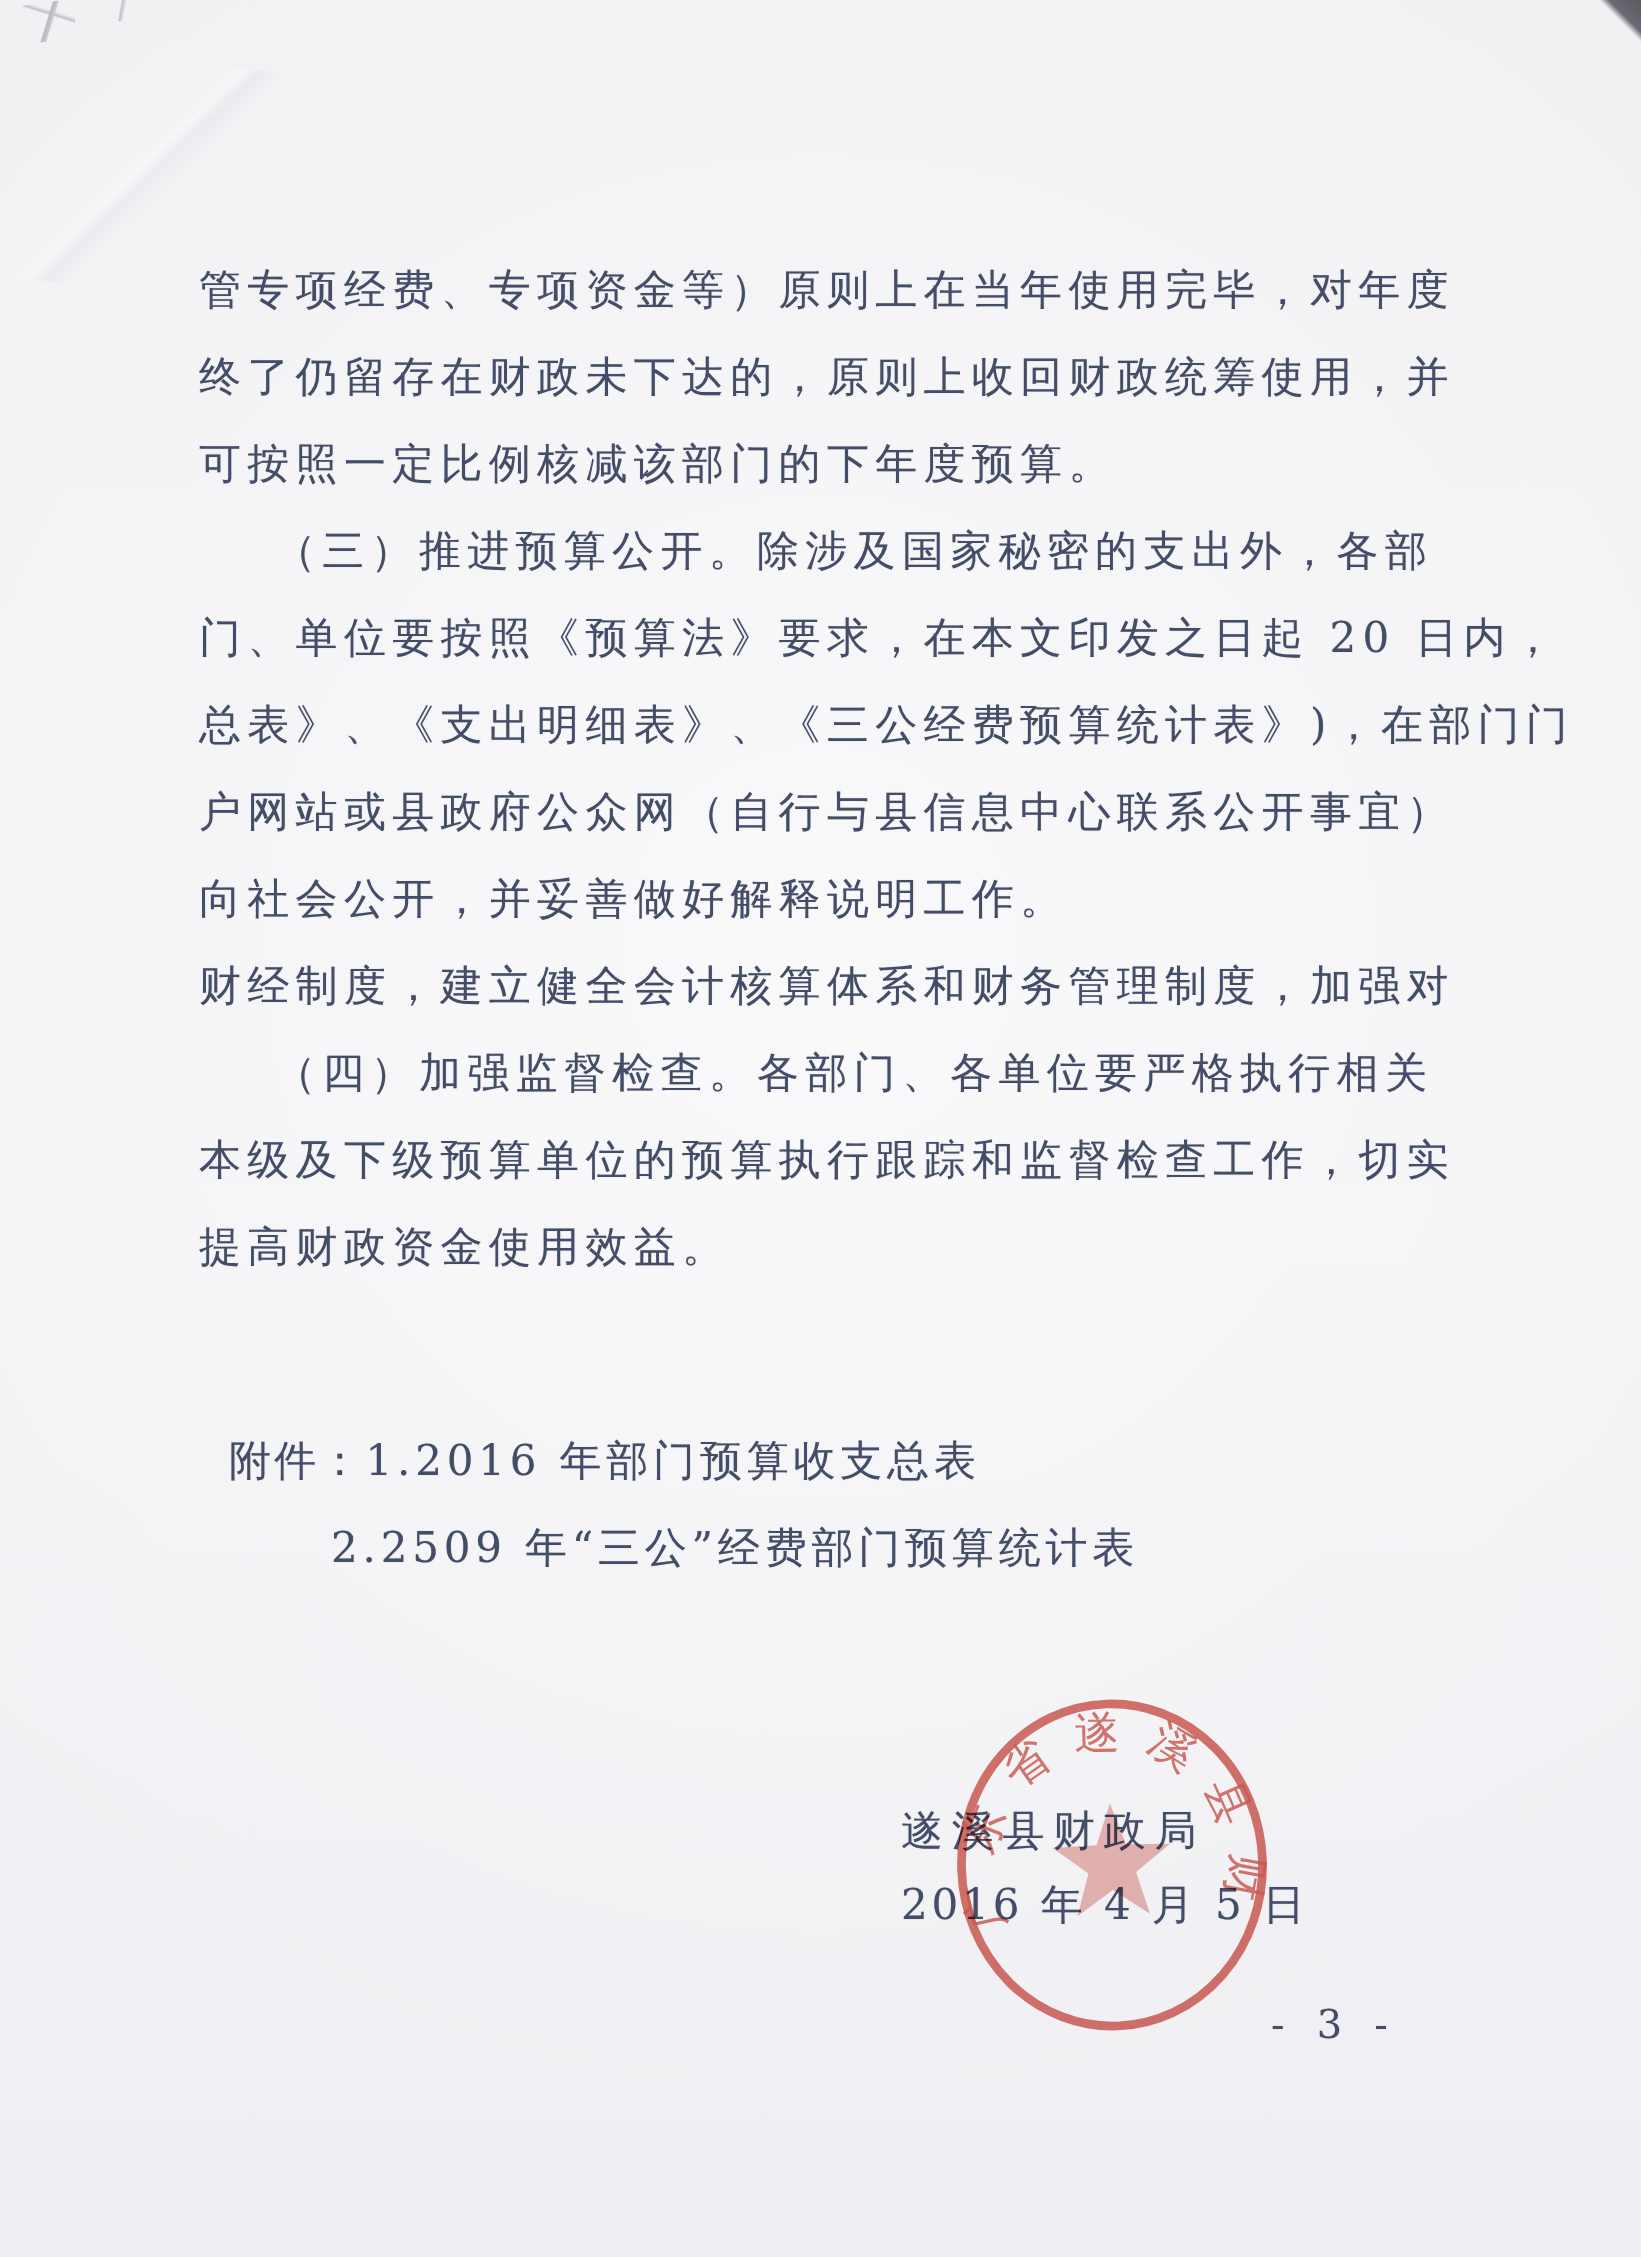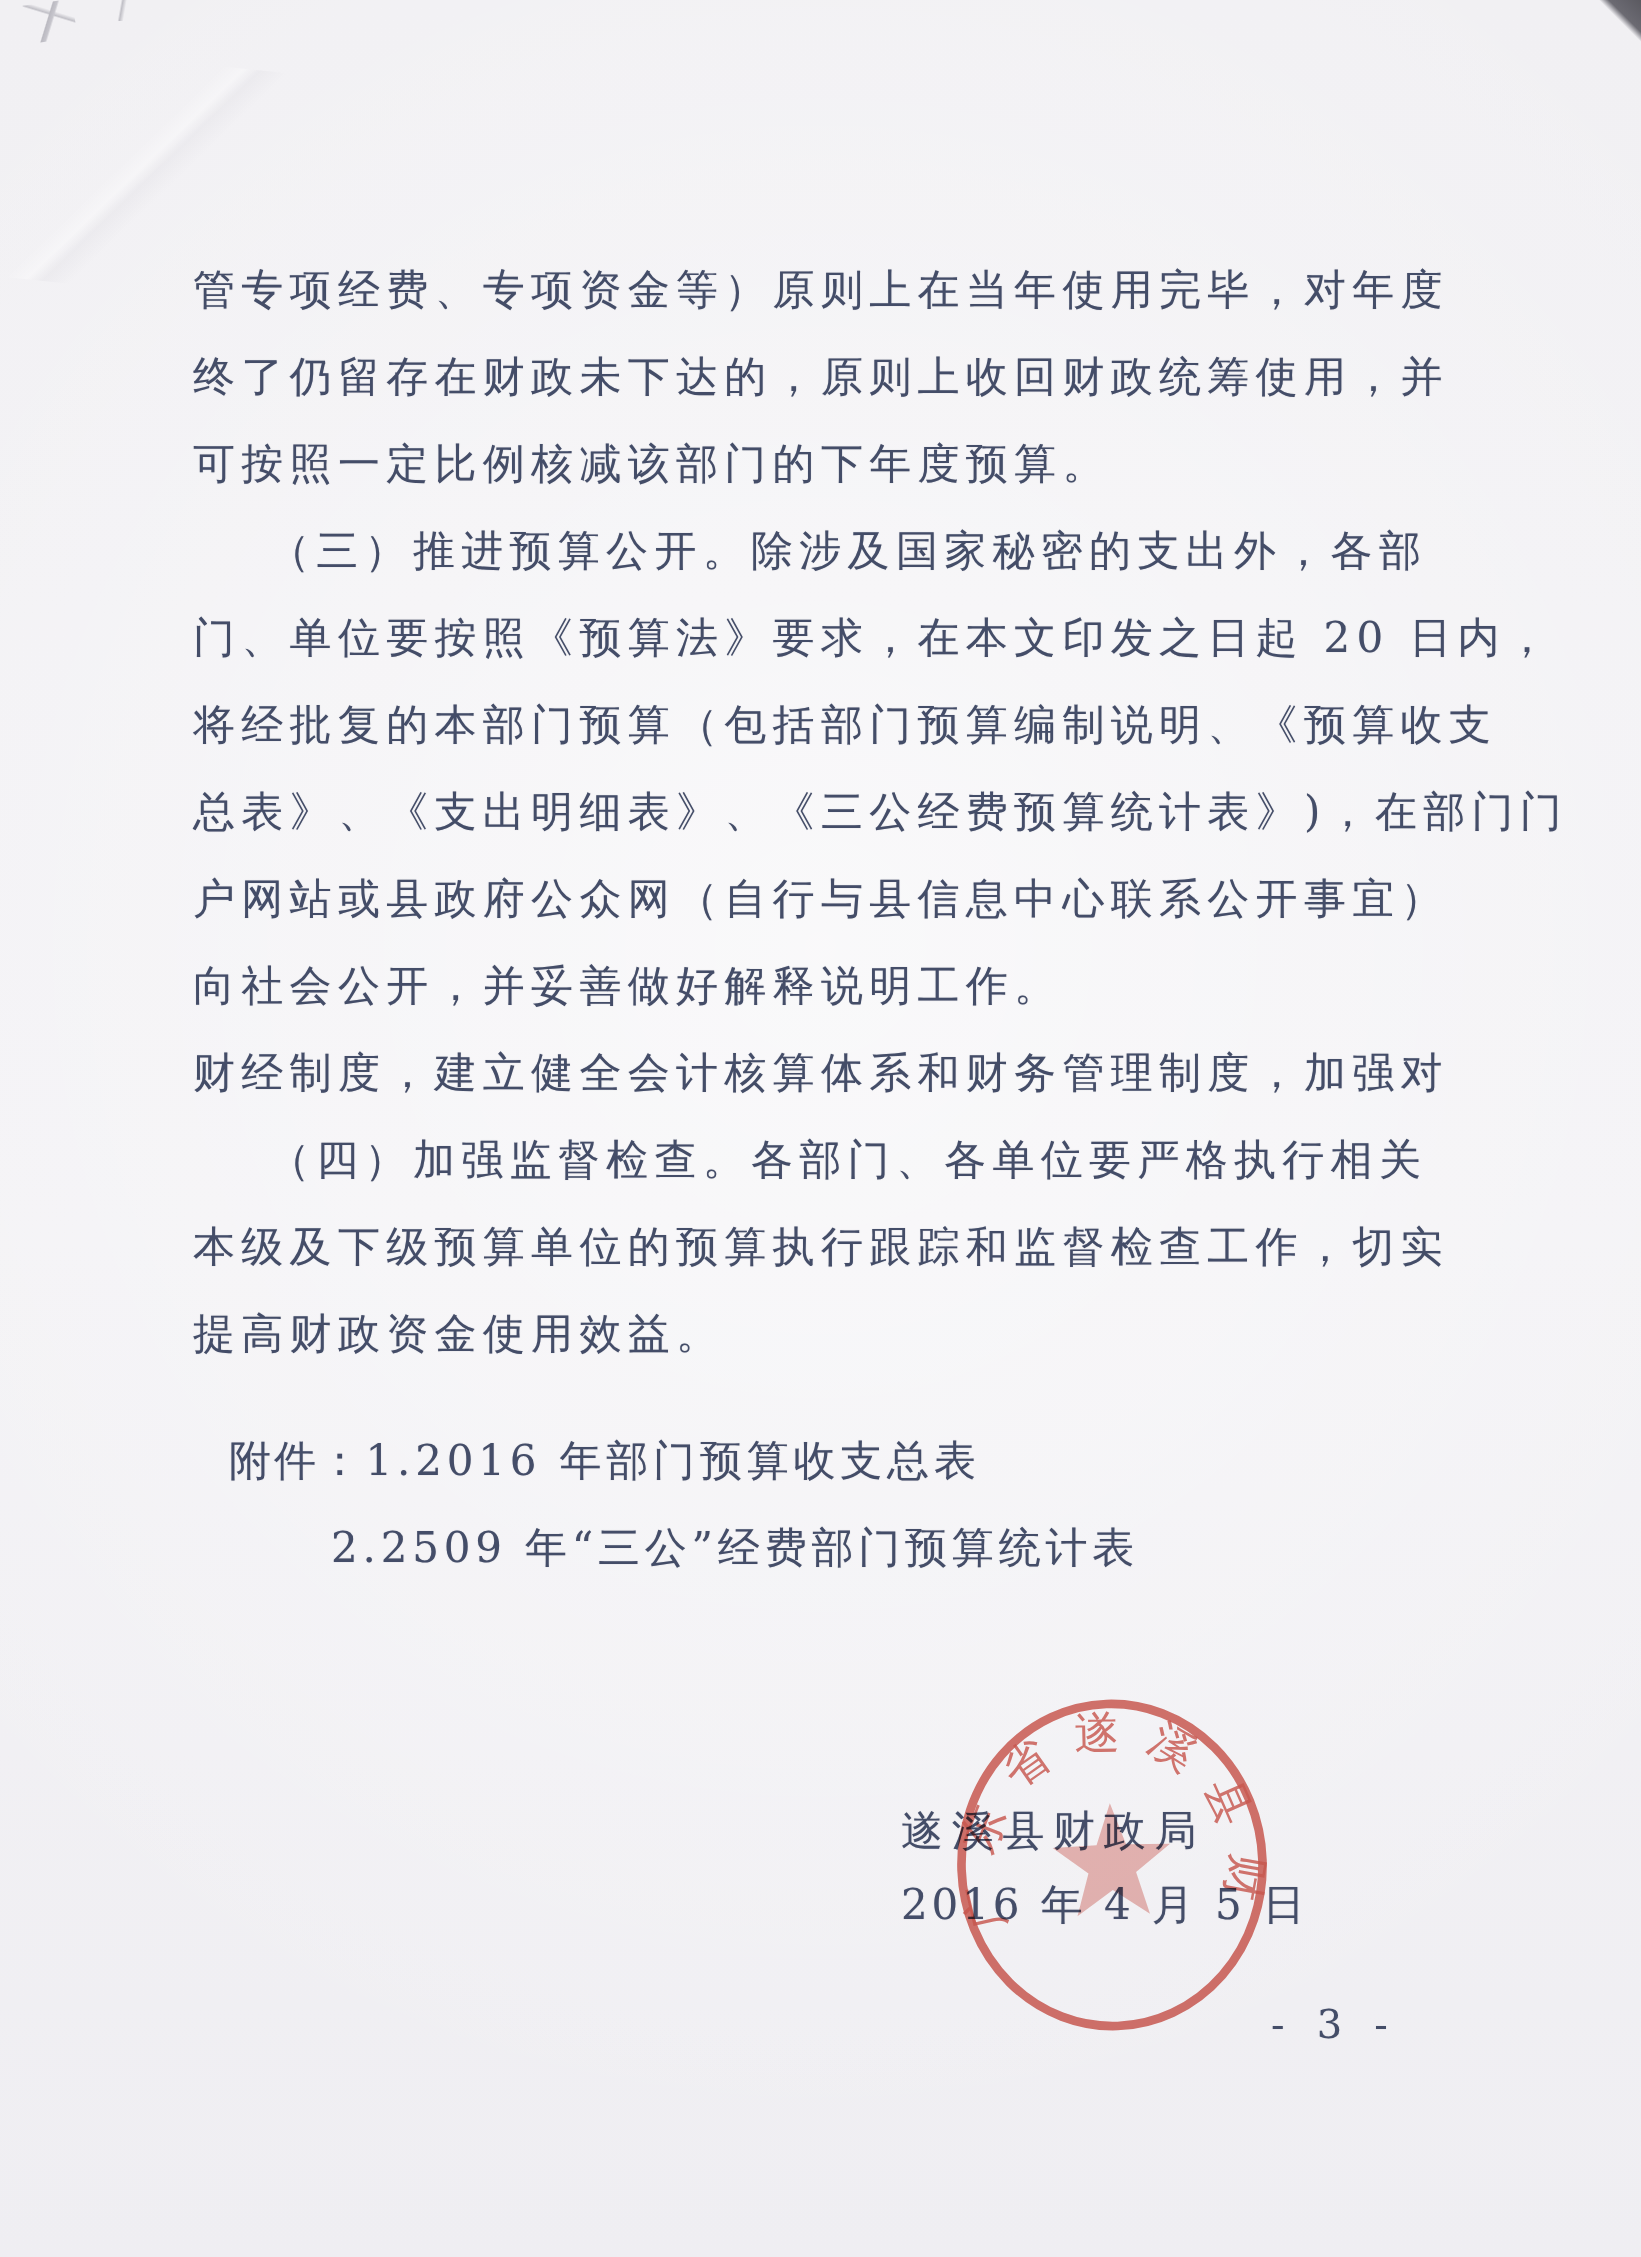--- a/index.html
+++ b/index.html
@@ -43,7 +43,7 @@
   }
   
   .body-text{
-    position:absolute;left:193px;top:246px;width:1247px;
+    position:absolute;left:199px;top:246px;width:1247px;
     color:var(--ink);
     font-size:42px;line-height:87px;letter-spacing:6.3px;
     text-shadow:0 0 1px rgba(68,77,104,.35);

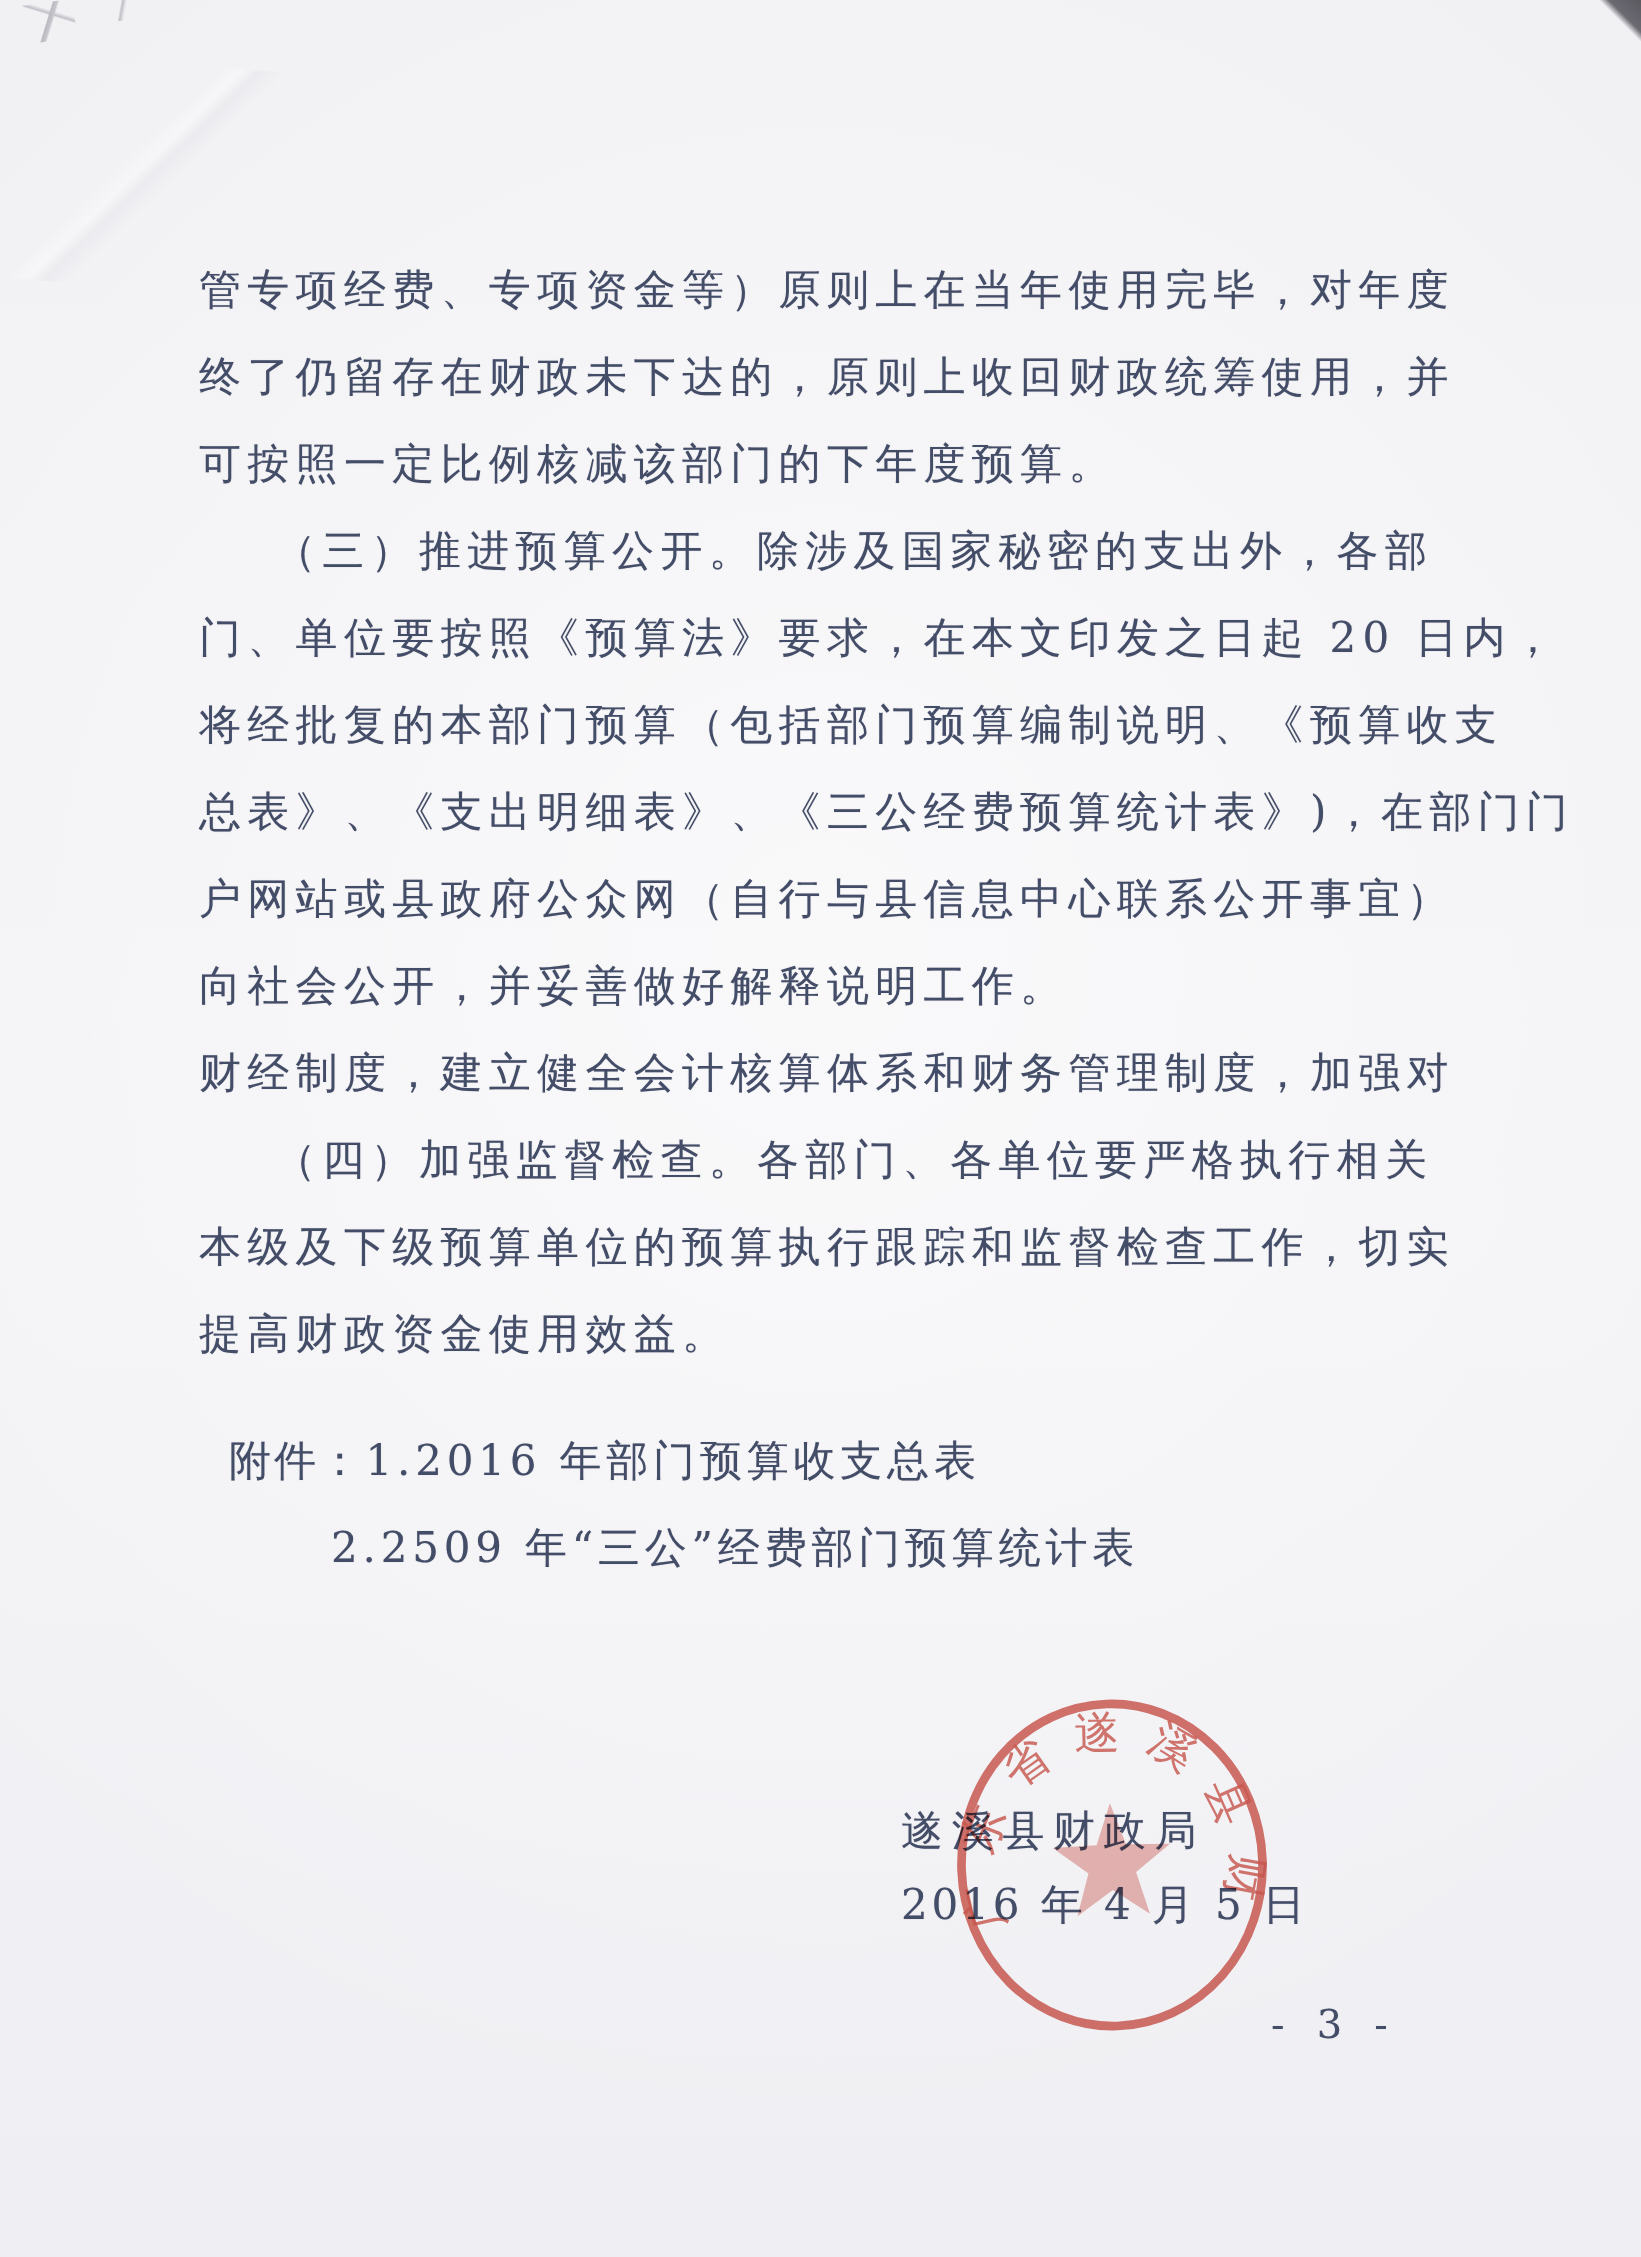--- a/index.html
+++ b/index.html
@@ -110,7 +110,6 @@
     <div class="t-line">可按照一定比例核减该部门的下年度预算。</div>
     <div class="t-line indent">（三）推进预算公开。除涉及国家秘密的支出外，各部</div>
     <div class="t-line">门、单位要按照《预算法》要求，在本文印发之日起 20 日内，</div>
-    <div class="t-line">将经批复的本部门预算（包括部门预算编制说明、《预算收支</div>
     <div class="t-line">总表》、《支出明细表》、《三公经费预算统计表》)，在部门门</div>
     <div class="t-line">户网站或县政府公众网（自行与县信息中心联系公开事宜）</div>
     <div class="t-line">向社会公开，并妥善做好解释说明工作。</div>

